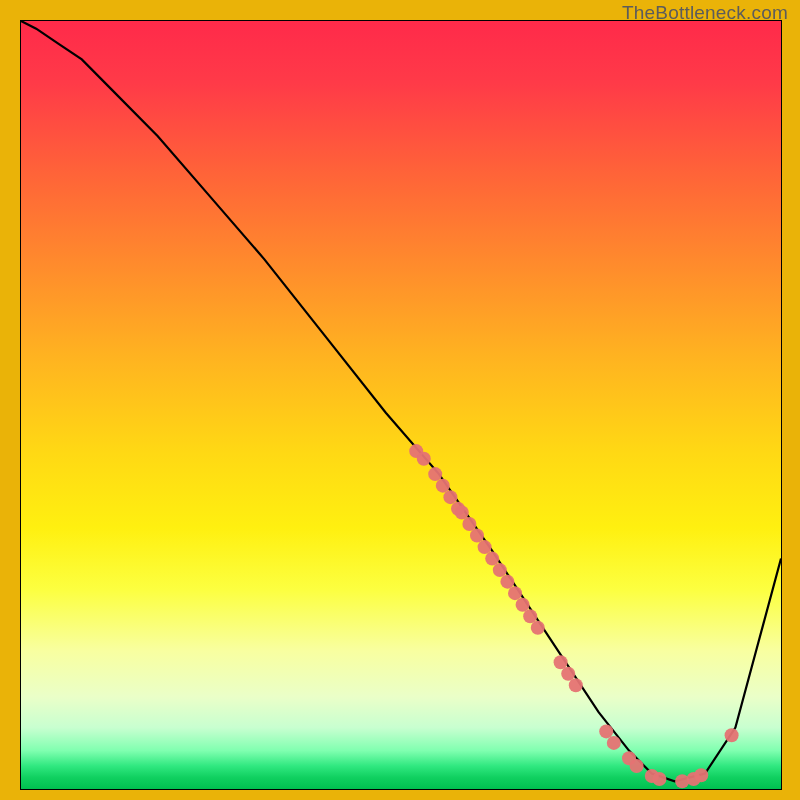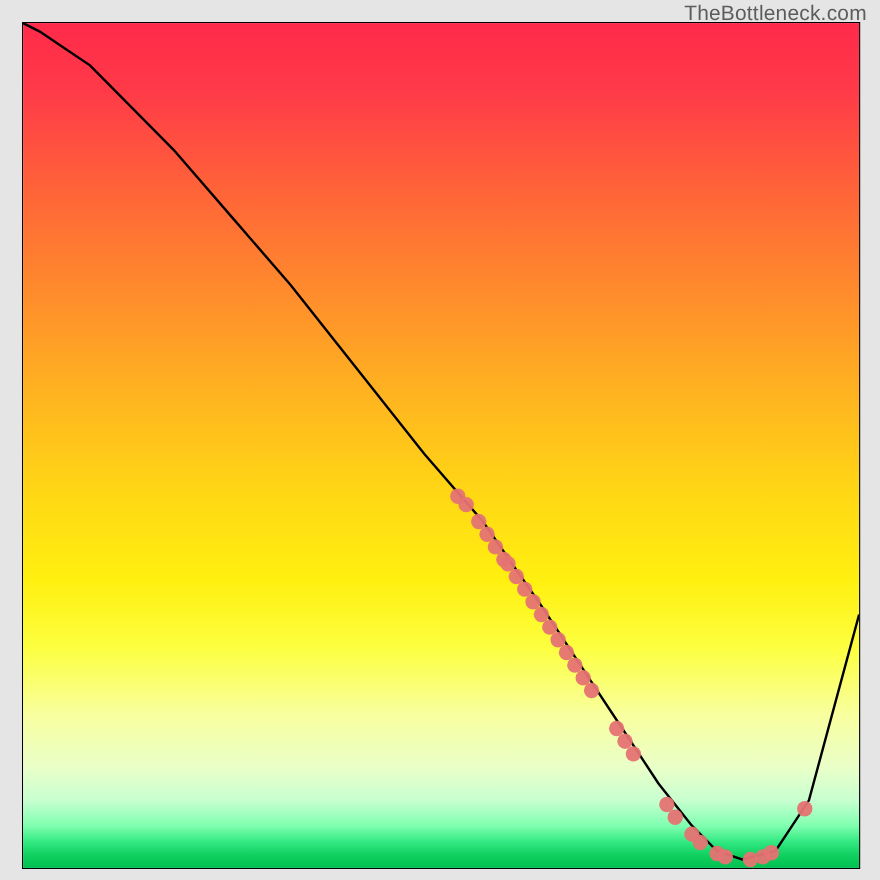--- a/index.html
+++ b/index.html
@@ -14,7 +14,7 @@
     position: relative;
     width: 800px;
     height: 800px;
-    background: #e5e5e5;
+    background: #eab308;
   }
   .plot-area {
     position: absolute;

